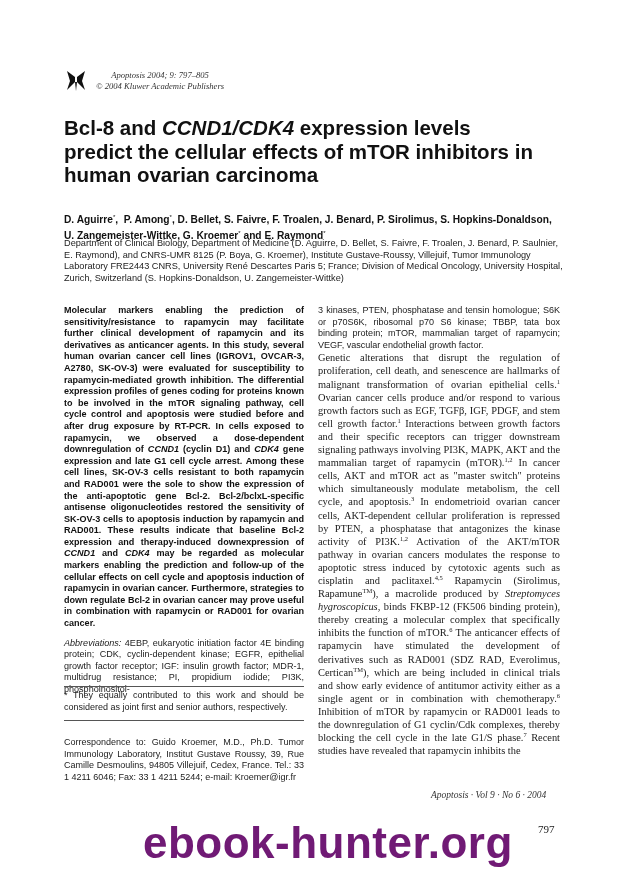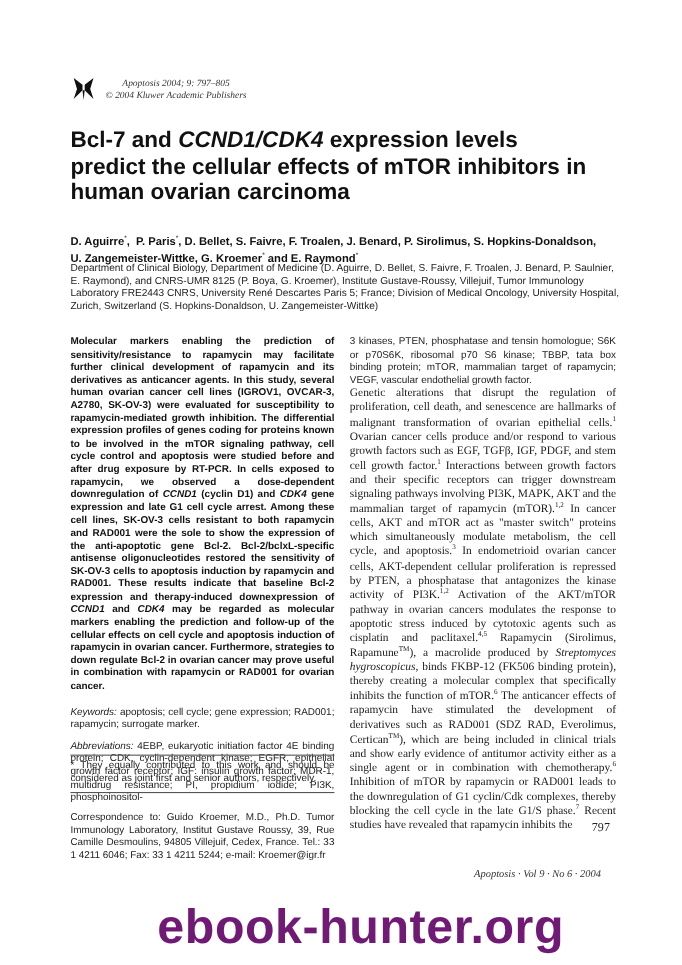--- a/index.html
+++ b/index.html
@@ -84,7 +84,7 @@
   <div>© 2004 Kluwer Academic Publishers</div>
 </div>
 
-<div class="abs title sans"><span>Bcl-7 and </span><i>CCND1/CDK4</i><span> expression levels predict the cellular effects of mTOR inhibitors in human ovarian carcinoma</span></div>
+<div class="abs title sans"><span>Bcl-8 and </span><i>CCND1/CDK4</i><span> expression levels predict the cellular effects of mTOR inhibitors in human ovarian carcinoma</span></div>
 
 <div class="abs authors sans">
   <span>D. Aguirre</span><sup>*</sup>,&nbsp;

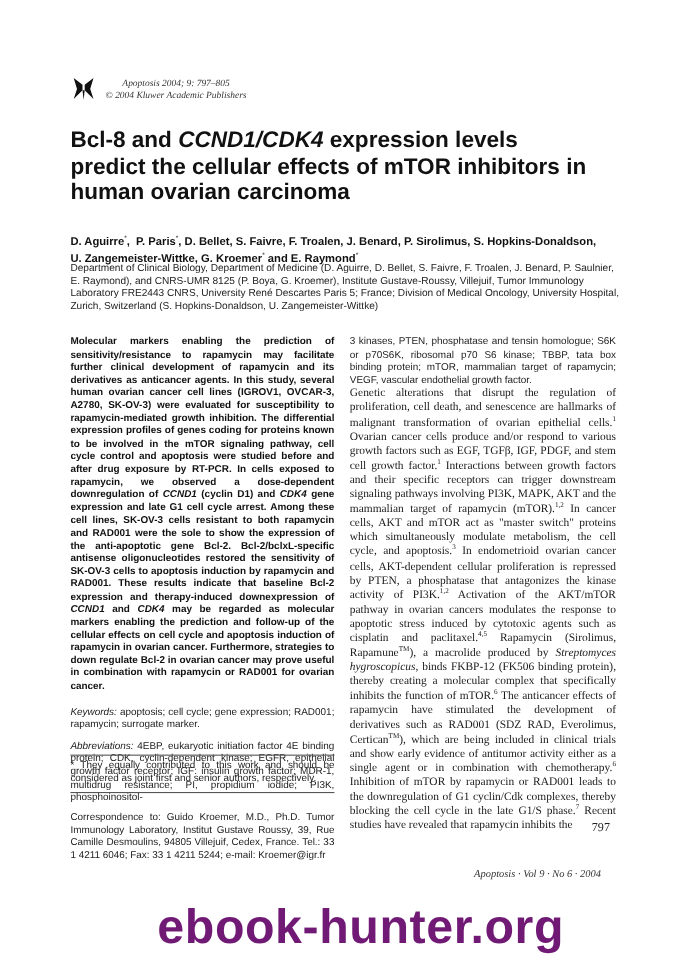--- a/index.html
+++ b/index.html
@@ -88,7 +88,7 @@
 
 <div class="abs authors sans">
   <span>D. Aguirre</span><sup>*</sup>,&nbsp;
-  <span>P. Paris</span><sup>*</sup>,
+  <span>P. Among</span><sup>*</sup>,
   <span>D. Bellet</span>,
   <span>S. Faivre</span>,
   <span>F. Troalen</span>,

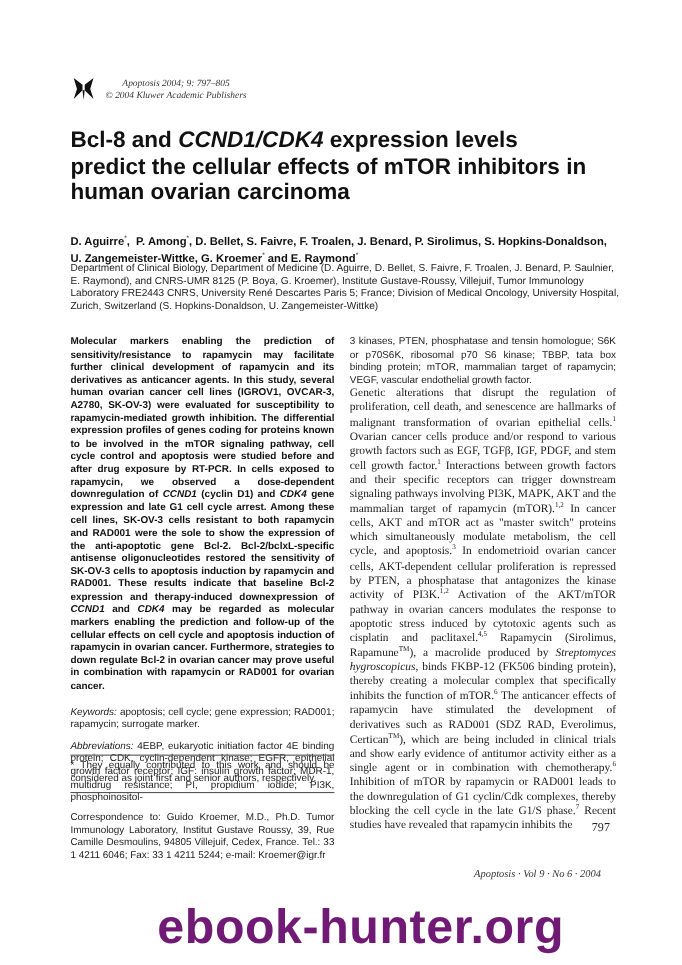--- a/index.html
+++ b/index.html
@@ -104,7 +104,6 @@
 
 <div class="abs col-left sans">
   <p class="abstract"><span>Molecular markers enabling the prediction of sensitivity/resistance to rapamycin may facilitate further clinical development of rapamycin and its derivatives as anticancer agents. In this study, several human ovarian cancer cell lines (IGROV1, OVCAR-3, A2780, SK-OV-3) were evaluated for susceptibility to rapamycin-mediated growth inhibition. The differential expression profiles of genes coding for proteins known to be involved in the mTOR signaling pathway, cell cycle control and apoptosis were studied before and after drug exposure by RT-PCR. In cells exposed to rapamycin, we observed a dose-dependent downregulation of </span><i>CCND1</i><span> (cyclin D1) and </span><i>CDK4</i><span> gene expression and late G1 cell cycle arrest. Among these cell lines, SK-OV-3 cells resistant to both rapamycin and RAD001 were the sole to show the expression of the anti-apoptotic gene Bcl-2. Bcl-2/bclxL-specific antisense oligonucleotides restored the sensitivity of SK-OV-3 cells to apoptosis induction by rapamycin and RAD001. These results indicate that baseline Bcl-2 expression and therapy-induced downexpression of </span><i>CCND1</i><span> and </span><i>CDK4</i><span> may be regarded as molecular markers enabling the prediction and follow-up of the cellular effects on cell cycle and apoptosis induction of rapamycin in ovarian cancer. Furthermore, strategies to down regulate Bcl-2 in ovarian cancer may prove useful in combination with rapamycin or RAD001 for ovarian cancer.</span></p>
-  <p class="keywords"><span class="label-italic">Keywords:</span><span> apoptosis; cell cycle; gene expression; RAD001; rapamycin; surrogate marker.</span></p>
   <p class="abbrev"><span class="label-italic">Abbreviations:</span><span> 4EBP, eukaryotic initiation factor 4E binding protein; CDK, cyclin-dependent kinase; EGFR, epithelial growth factor receptor; IGF: insulin growth factor; MDR-1, multidrug resistance; PI, propidium iodide; PI3K, phosphoinositol-</span></p>
 </div>
 

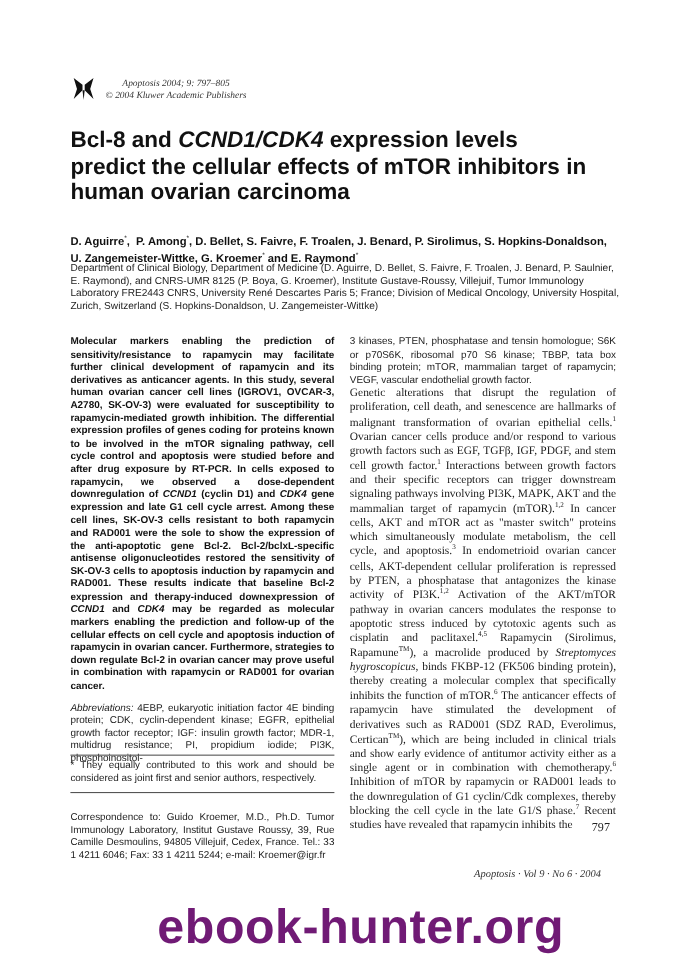--- a/index.html
+++ b/index.html
@@ -62,7 +62,7 @@
     .intro i { font-style: italic; }
 
     .page-footer { left: 431px; top: 790px; font-size: 9.5px; font-style: italic; color: #333; }
-    .page-number { left: 538px; top: 746px; font-size: 11px; color: #222; }
+    .page-number { left: 538px; top: 823px; font-size: 11px; color: #222; }
 
     .watermark {
       left: 143px; top: 818px; font-size: 44px; font-weight: bold; color: #701a75;

